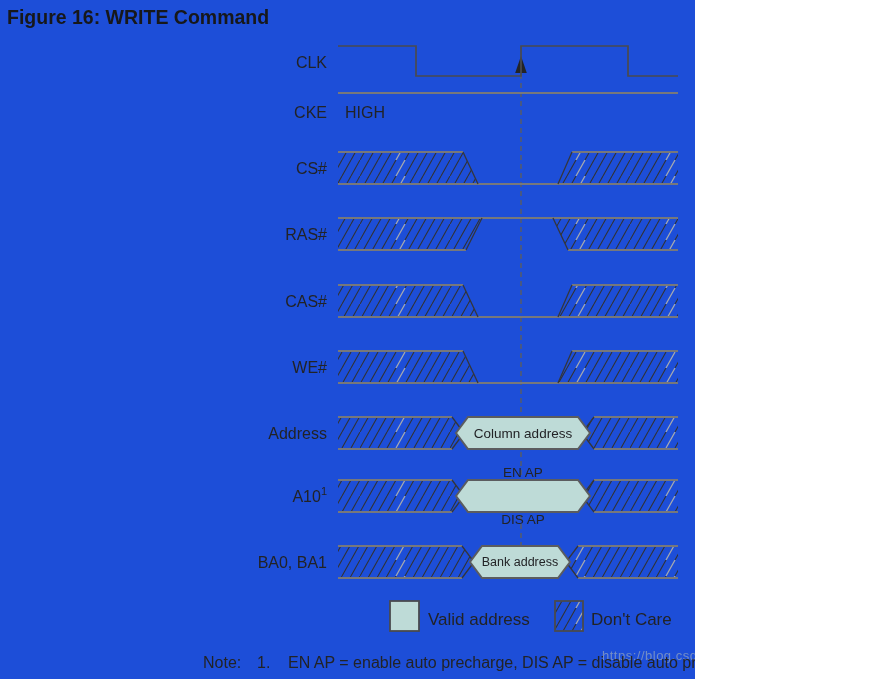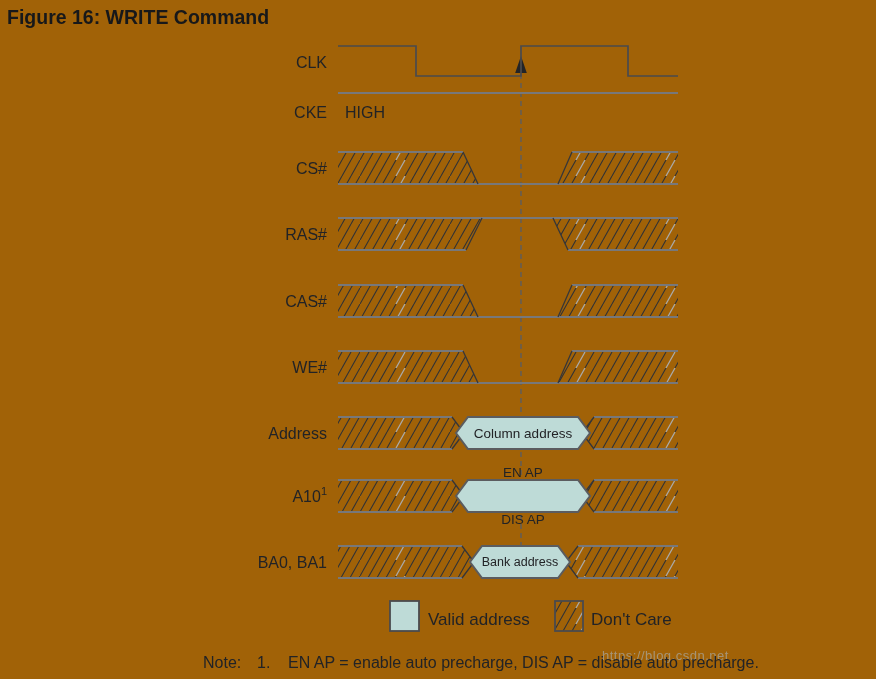--- a/index.html
+++ b/index.html
@@ -5,8 +5,8 @@
   html,body { margin:0; padding:0; background:#ffffff; }
   .page {
     position:relative;
-    width:876px; height:679px;
-    background:#a16207;
+    width:695px; height:679px;
+    background:#1d4ed8;
     font-family:"Liberation Sans", sans-serif;
     overflow:hidden;
   }

